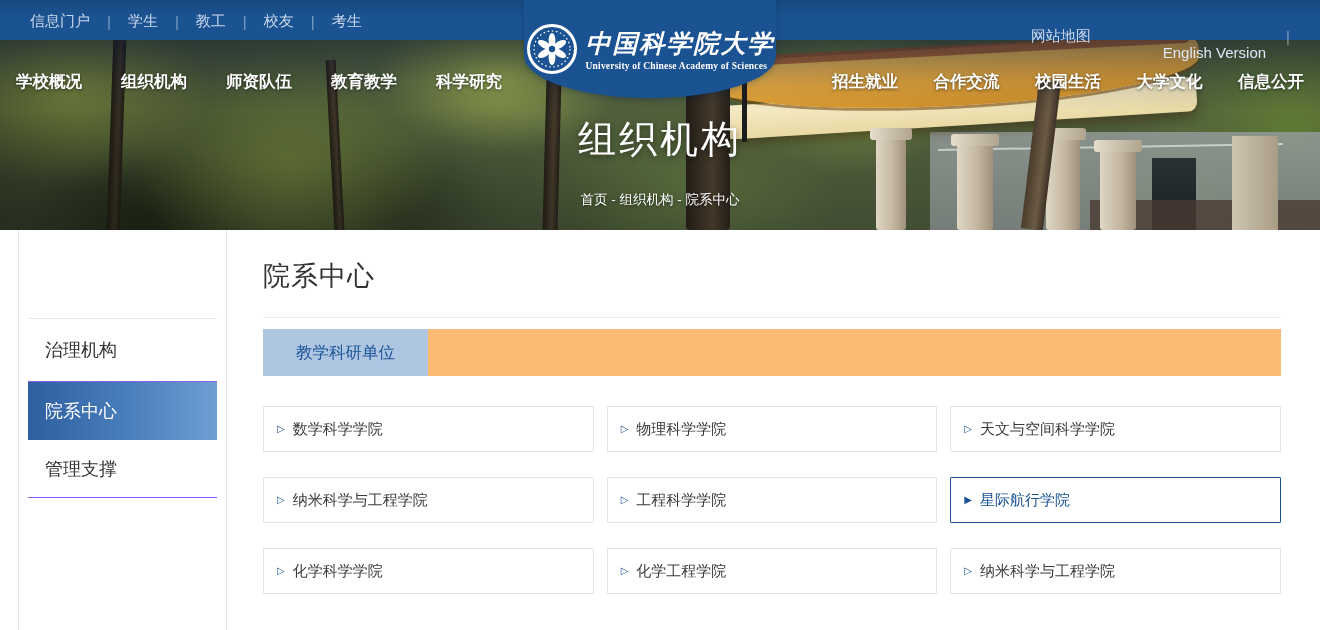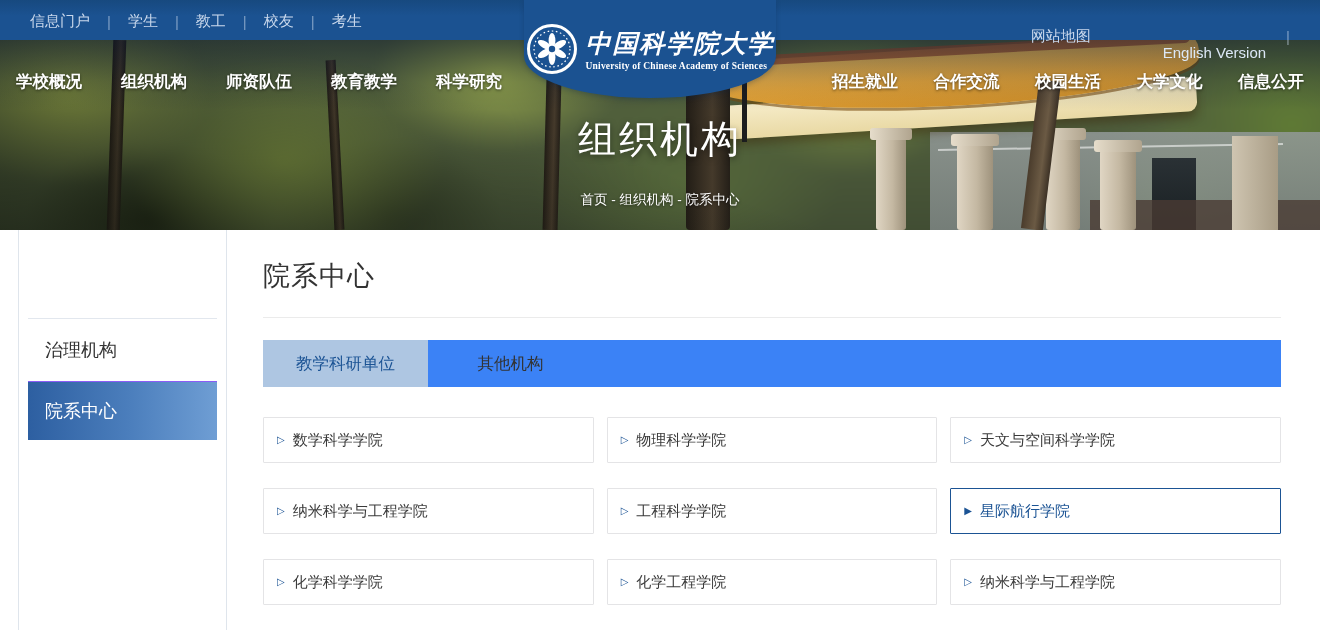--- a/index.html
+++ b/index.html
@@ -118,7 +118,7 @@
   .main { position:absolute; left:263px; top:0; width:1018px; }
   .page-title { margin-top:28px; font-size:27px; font-weight:400; color:#333; letter-spacing:1px; }
   .title-rule { margin-top:23px; border-bottom:1px solid #ebebeb; }
-  .tabbar { margin-top:22px; height:47px; background:#3b82f6; display:flex; }
+  .tabbar { margin-top:11px; height:47px; background:#fdba74; display:flex; }
   .tab { width:165px; height:47px; line-height:47px; text-align:center;
     font-size:16.5px; color:#333; cursor:pointer; }
   .tab.active { background:#aec6e2; color:#1b5394; }

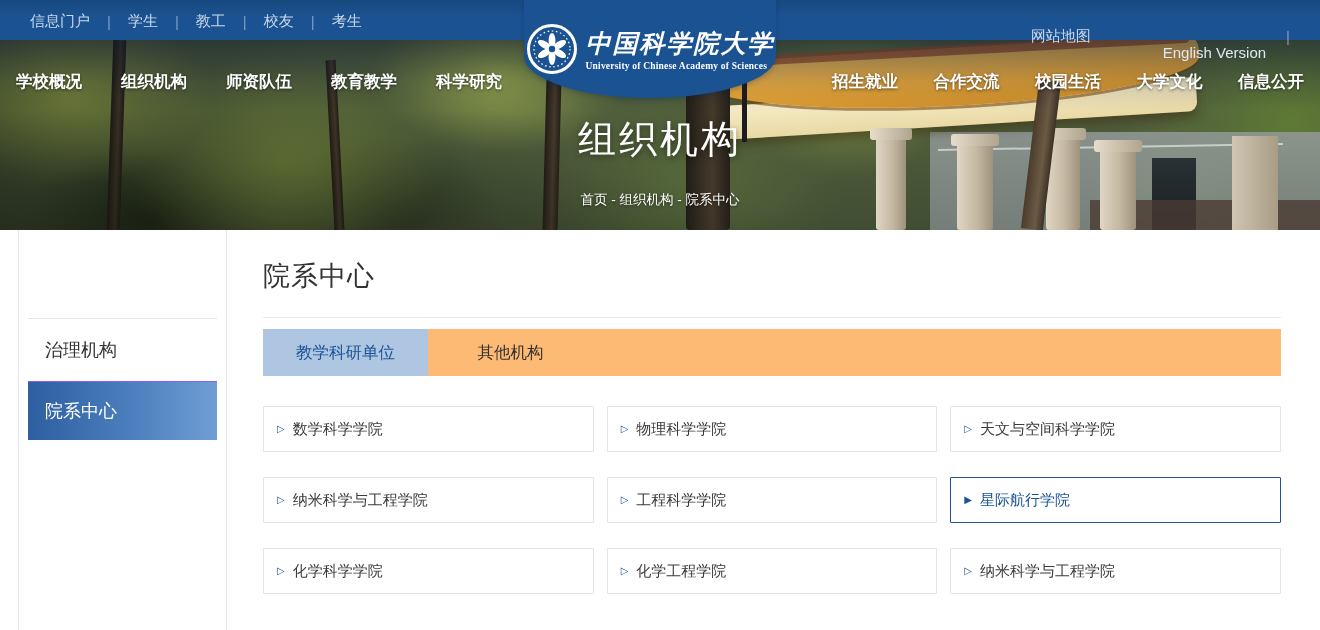--- a/index.html
+++ b/index.html
@@ -233,7 +233,6 @@
 
     <div class="tabbar">
       <div class="tab active">教学科研单位</div>
-      <div class="tab">其他机构</div>
     </div>
 
     <div class="cards">

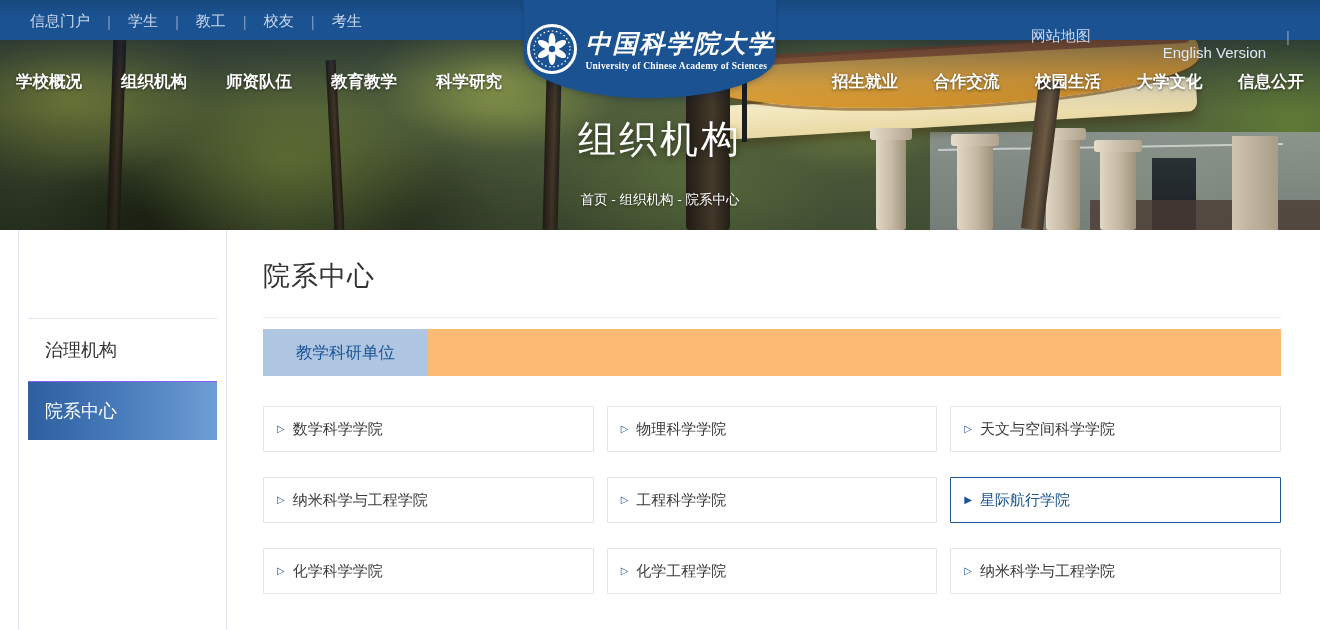--- a/index.html
+++ b/index.html
@@ -225,6 +225,7 @@
     <div class="side-spacer"></div>
     <div class="side-item first">治理机构</div>
     <div class="side-item active">院系中心</div>
+    <div class="side-item">管理支撑</div>
   </div>
 
   <div class="main">

